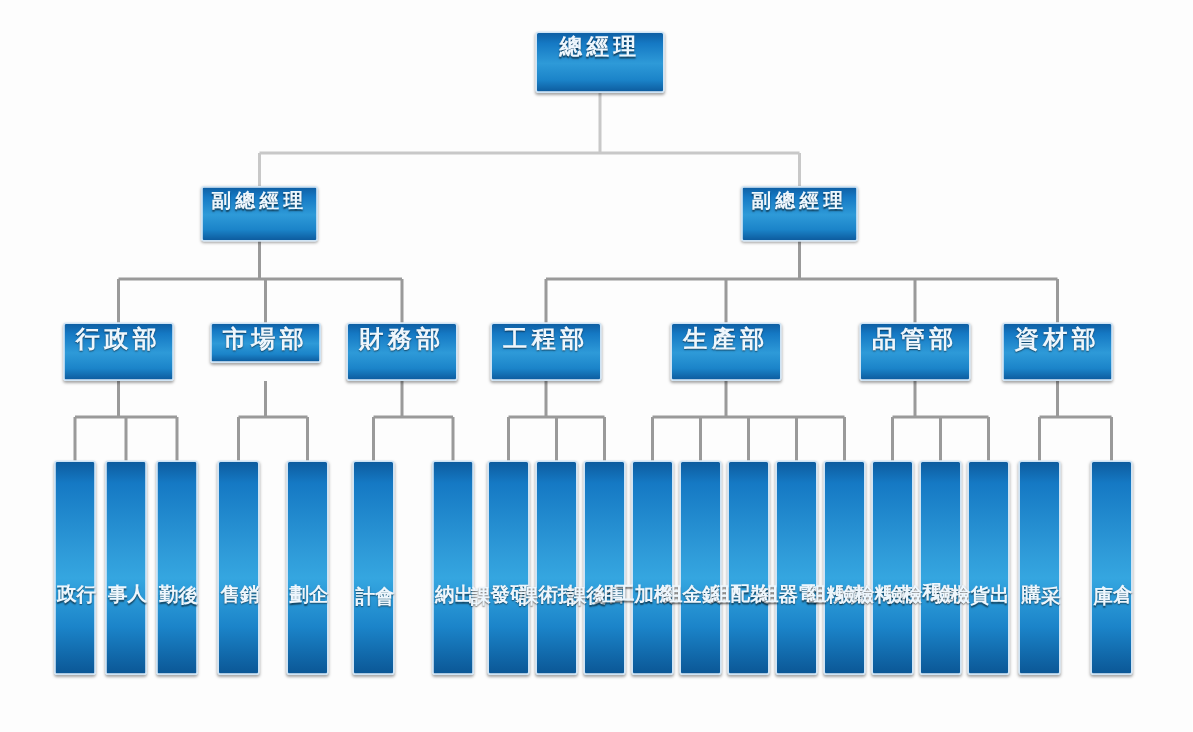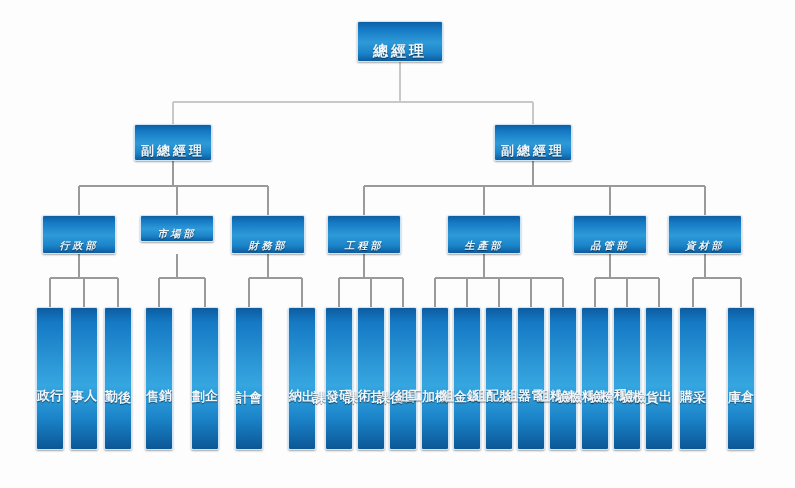--- a/index.html
+++ b/index.html
@@ -27,7 +27,7 @@
     box-shadow:0 1px 2px rgba(0,0,0,.35);
     color:#eef6fc;
     text-shadow:0 1px 1px rgba(0,0,0,.55);
-    display:flex;align-items:flex-end;justify-content:center;
+    display:flex;align-items:flex-start;justify-content:center;
   }
   
   .node.horiz{

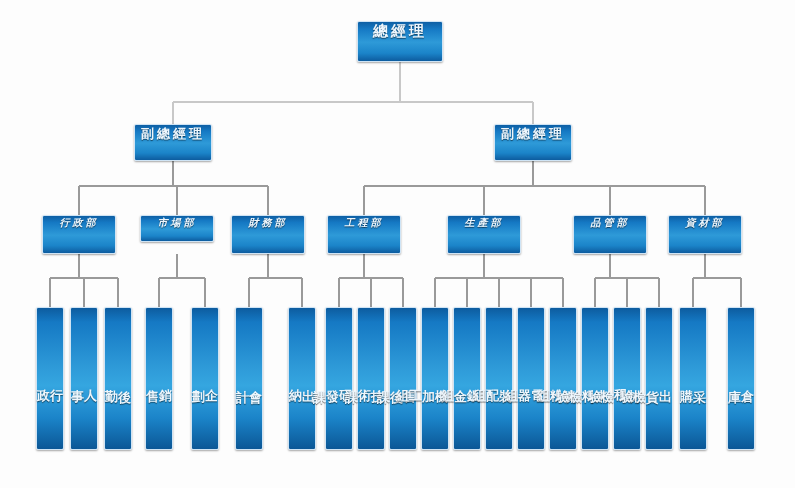--- a/index.html
+++ b/index.html
@@ -37,7 +37,7 @@
   }
   .node.lvl1{font-size:15px;}
   .node.lvl2{font-size:13px;}
-  .node.lvl3{font-size:10px;font-style:italic;}
+  .node.lvl3{font-size:16px;}
 
   
   .node.vert{

